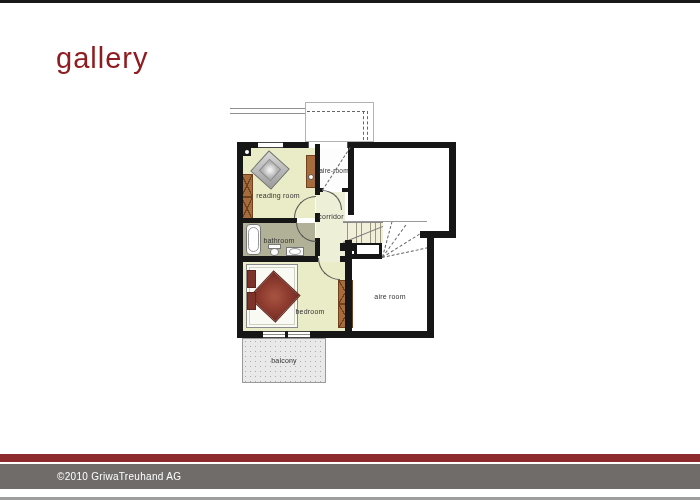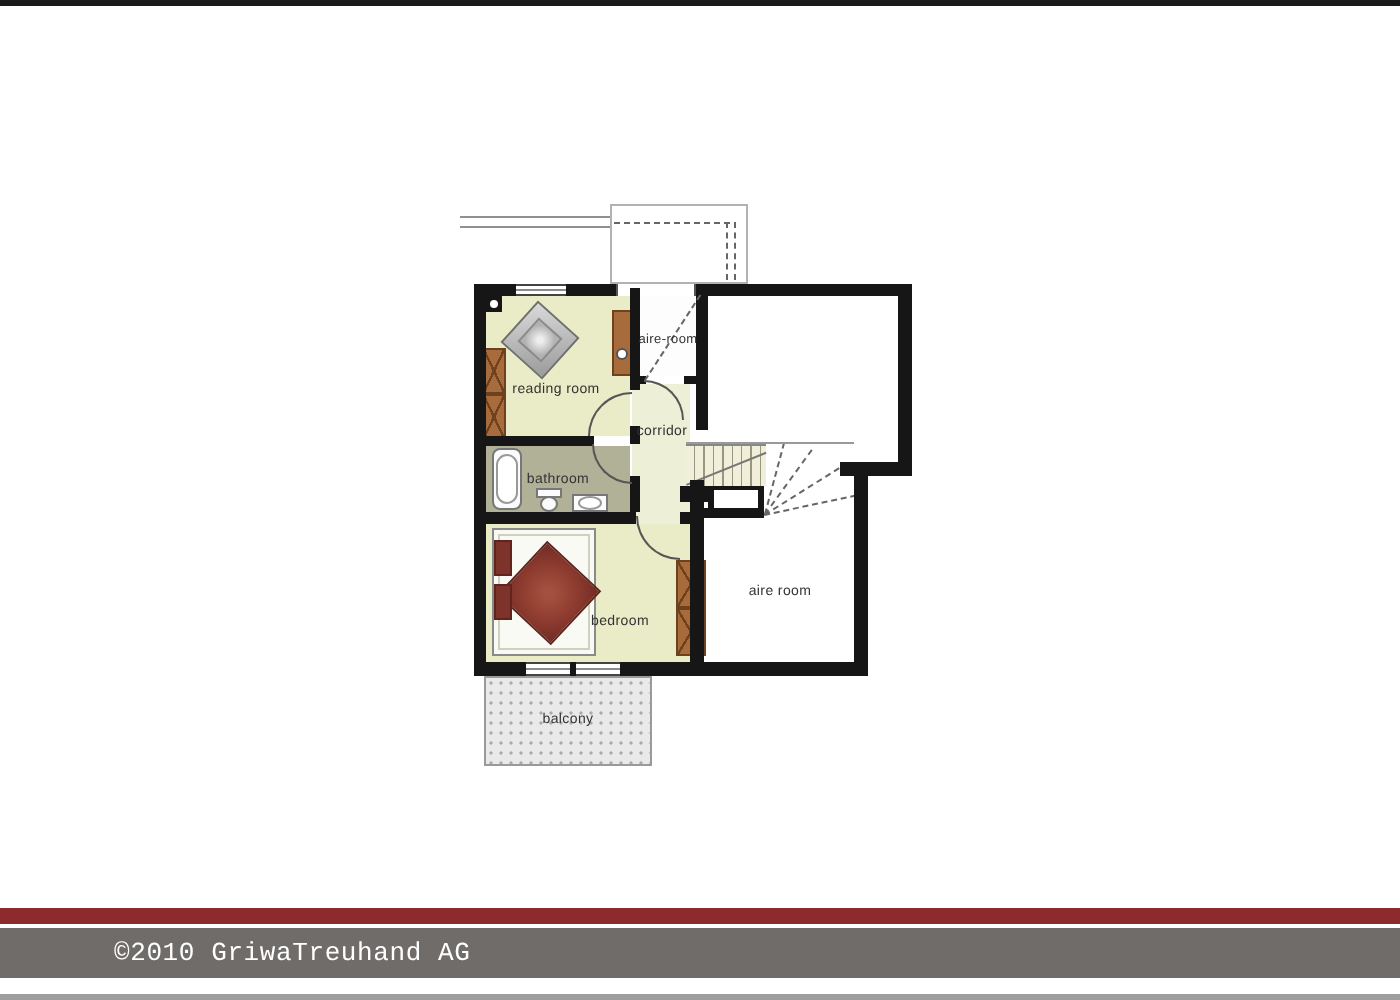--- a/index.html
+++ b/index.html
@@ -47,6 +47,7 @@
 
 <div class="page">
   <div class="topline"></div>
+  <h1 class="title">gallery</h1>
 
   <div class="plan">
 

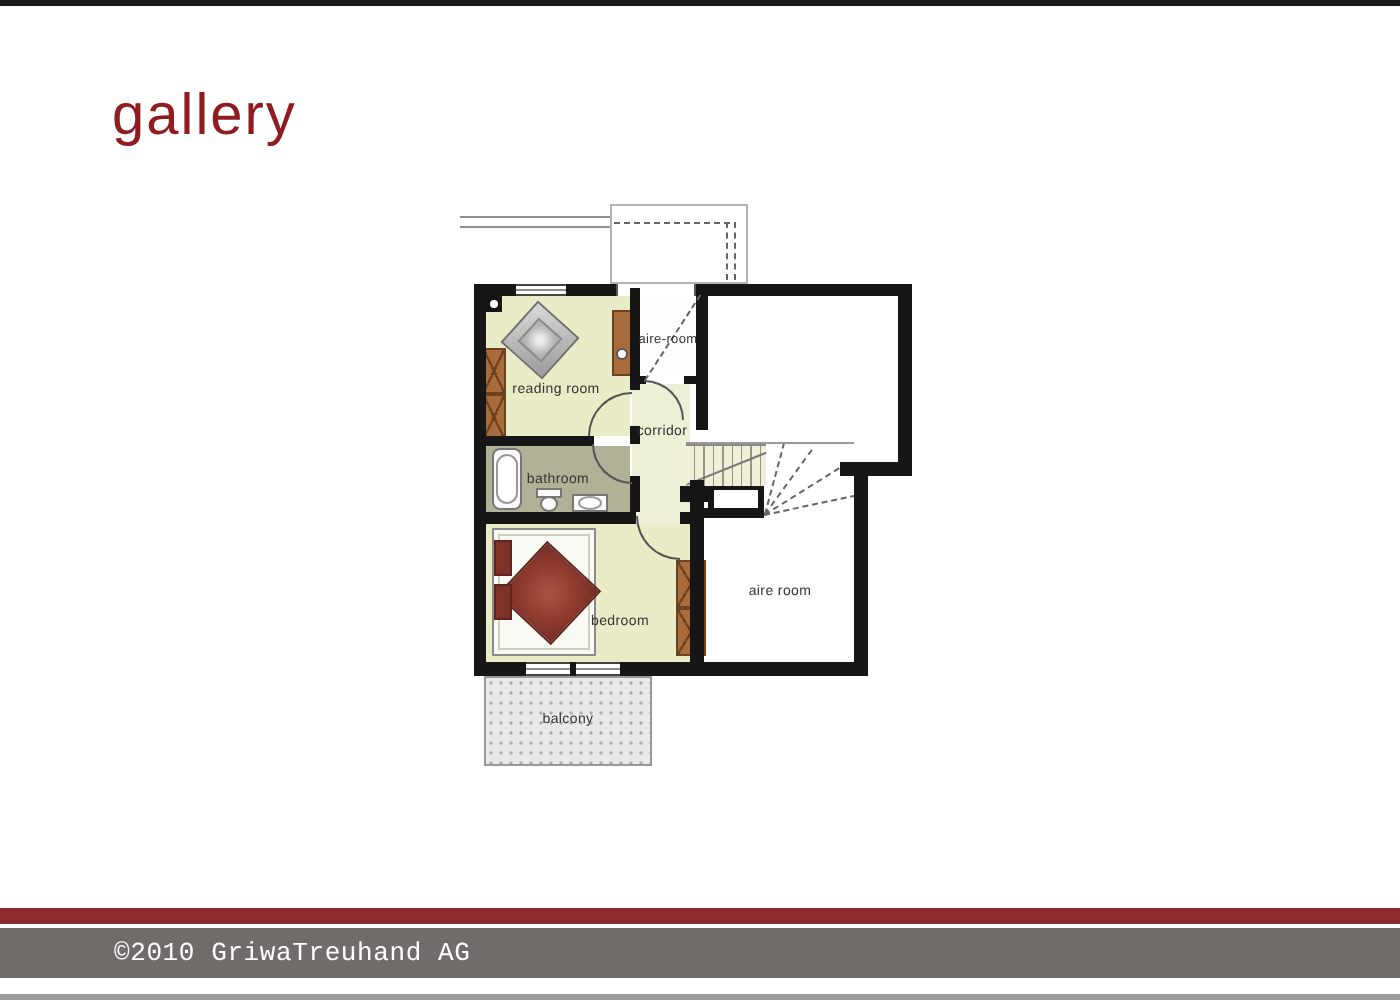--- a/index.html
+++ b/index.html
@@ -11,7 +11,7 @@
   
   .foot-red{position:absolute;left:0;top:454px;width:700px;height:8px;background:#8d2a2e;}
   .foot-gray{position:absolute;left:0;top:464px;width:700px;height:25px;background:#6f6c6a;}
-  .foot-gray span{position:absolute;left:57px;top:0;line-height:25px;font-size:13px;color:#fff;letter-spacing:.3px;font-family:Liberation Mono, monospace;}
+  .foot-gray span{position:absolute;left:57px;top:0;line-height:25px;font-size:10px;color:#fff;letter-spacing:.3px;}
   .botline{position:absolute;left:0;top:497px;width:700px;height:3px;background:#9e9e9e;}
   
   .plan{position:absolute;left:230px;top:100px;width:230px;height:290px;}

